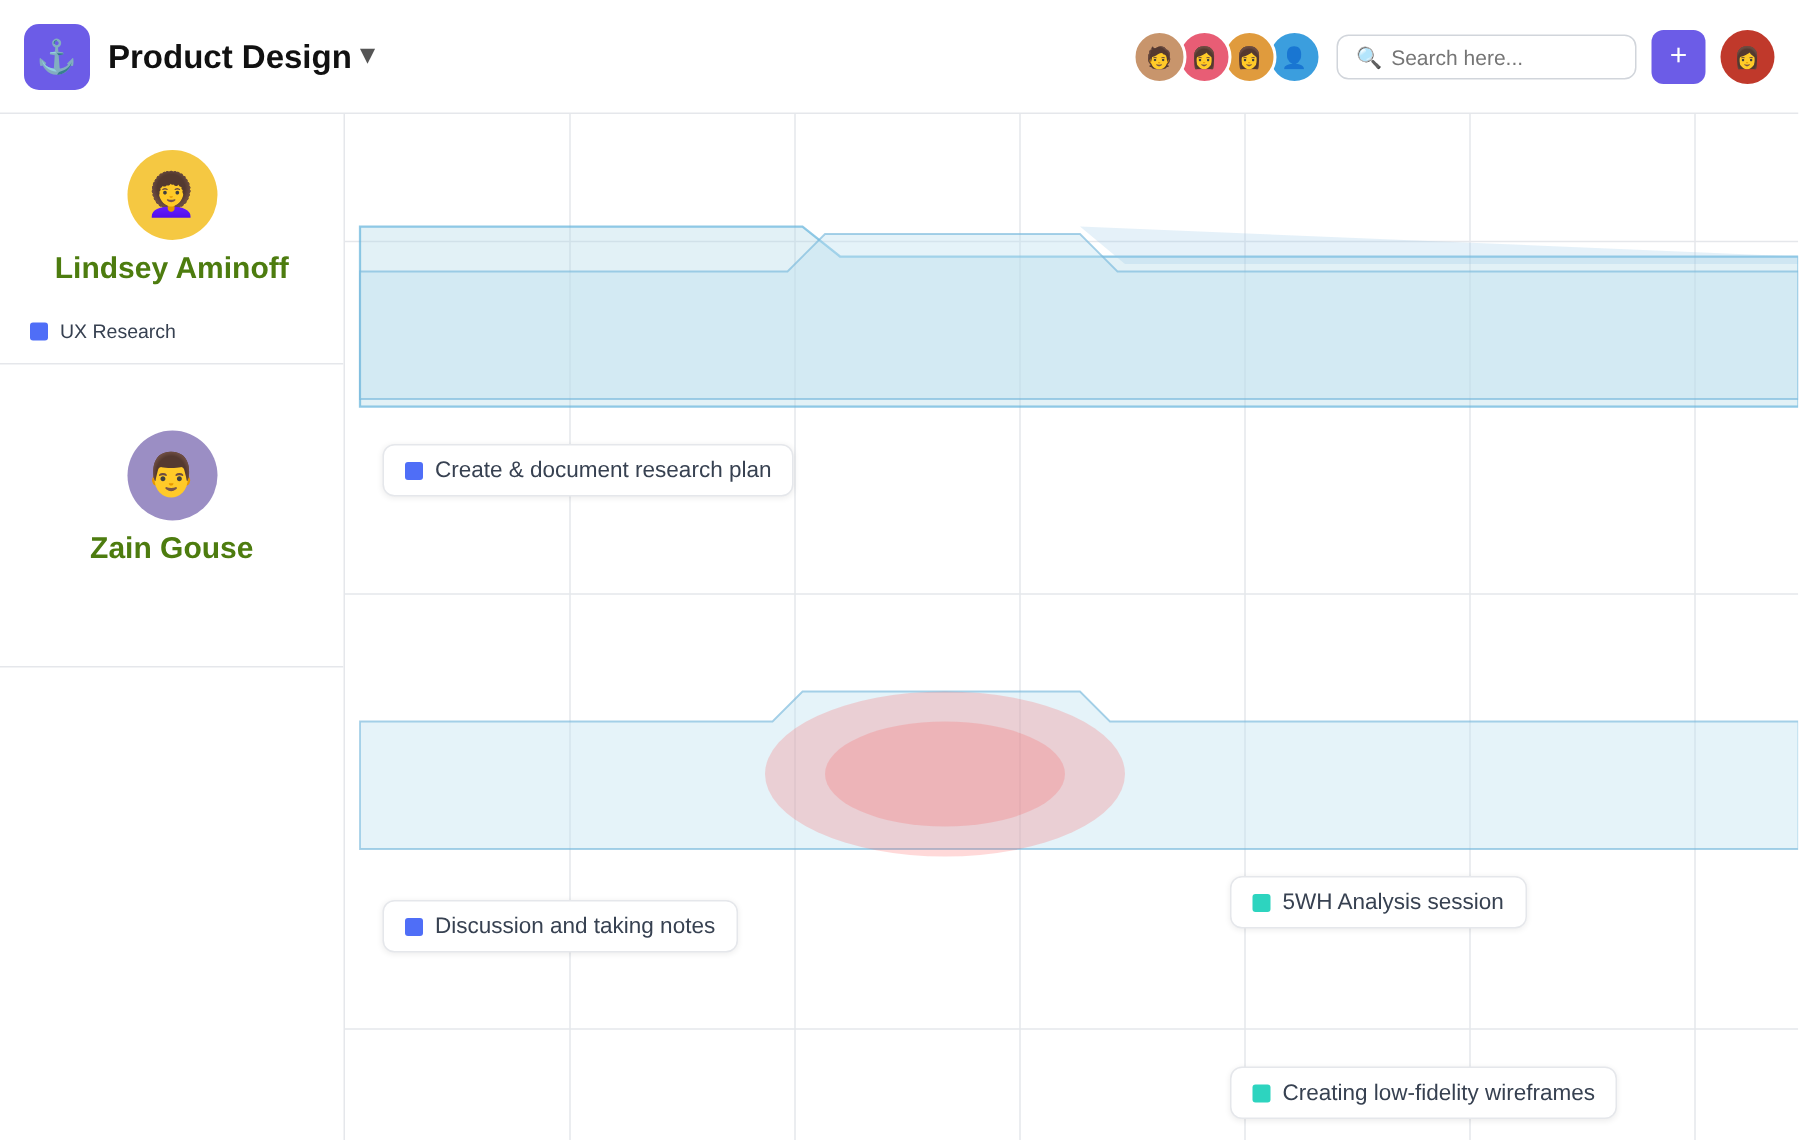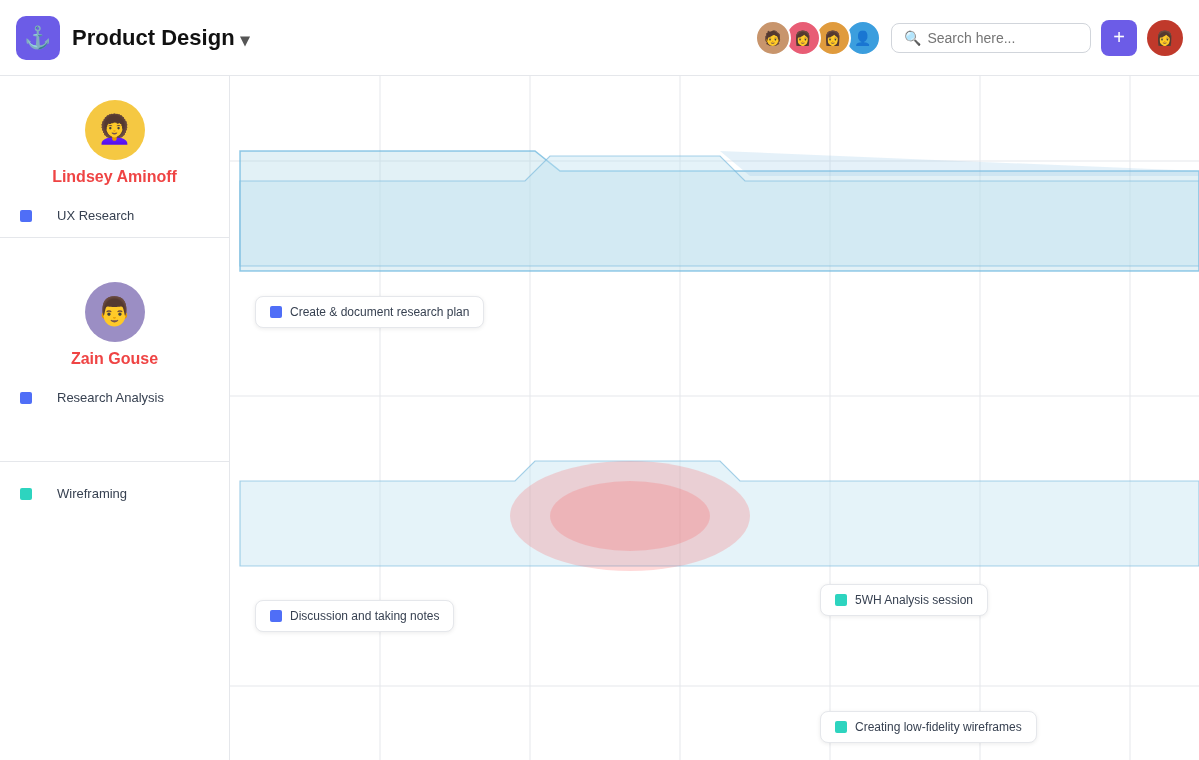--- a/index.html
+++ b/index.html
@@ -25,7 +25,7 @@
     }
     .project-title {
       font-size: 22px; font-weight: 700; color: #111;
-      display: flex; align-items: flex-end; gap: 6px;
+      display: flex; align-items: flex-start; gap: 6px;
     }
     .chevron-down { font-size: 18px; color: #555; }
 

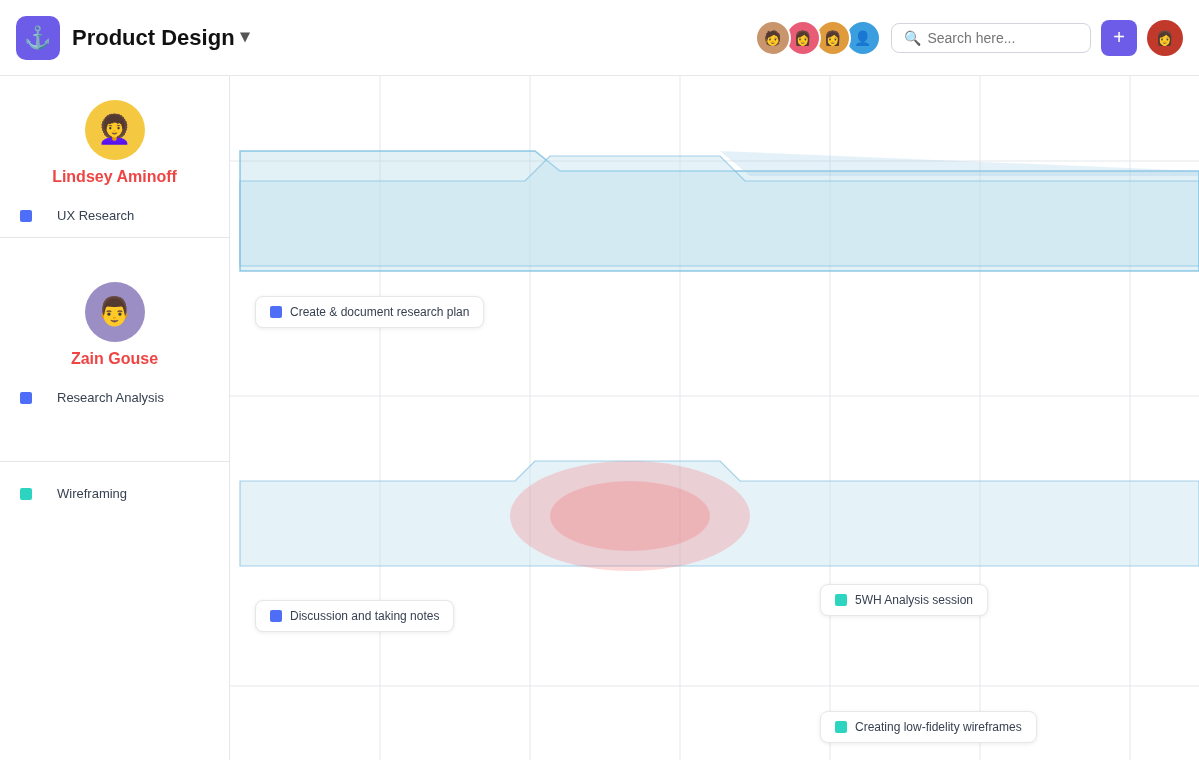--- a/index.html
+++ b/index.html
@@ -86,7 +86,7 @@
       display: flex; align-items: center; justify-content: center;
     }
     .person-name {
-      font-size: 16px; font-weight: 700; color: #ef4444; text-align: center;
+      font-size: 20px; font-weight: 700; color: #4d7c0f; text-align: center;
     }
 
     .tag-item {

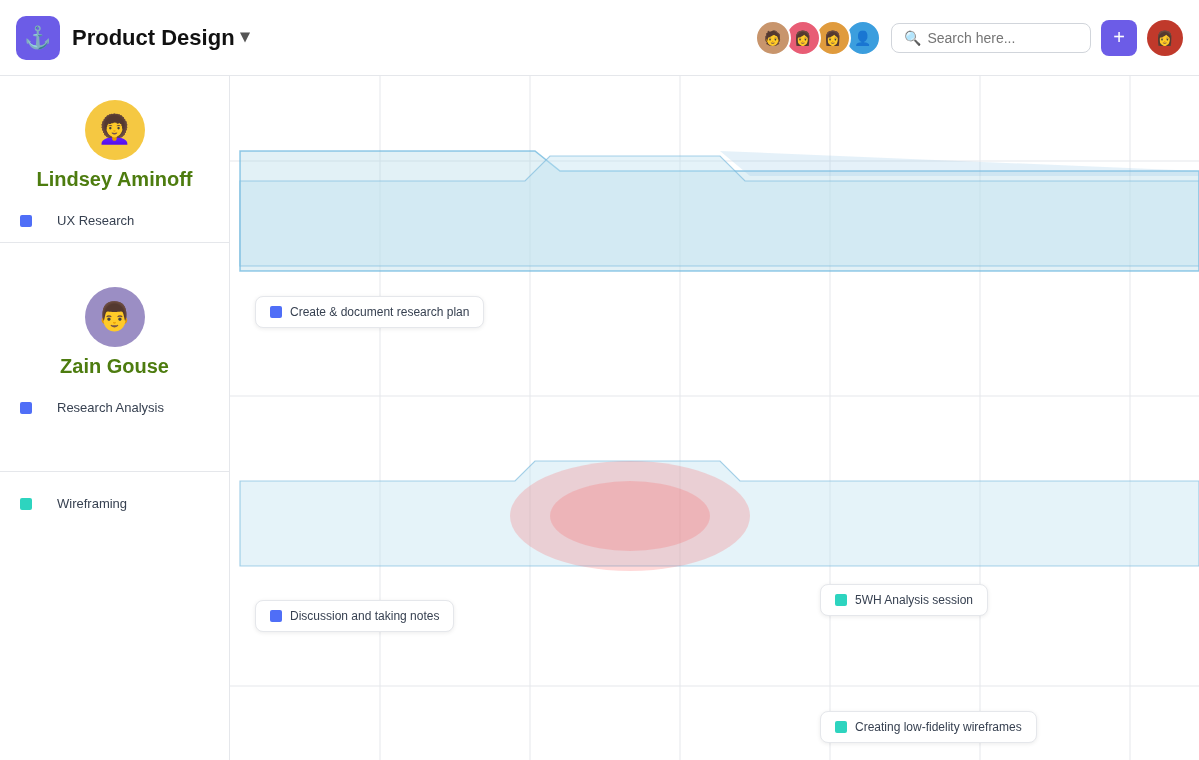--- a/index.html
+++ b/index.html
@@ -90,7 +90,7 @@
     }
 
     .tag-item {
-      display: flex; align-items: center; gap: 25px;
+      display: flex; align-items: center; gap: 8px;
       padding: 6px 20px;
       font-size: 13px; color: #374151;
     }

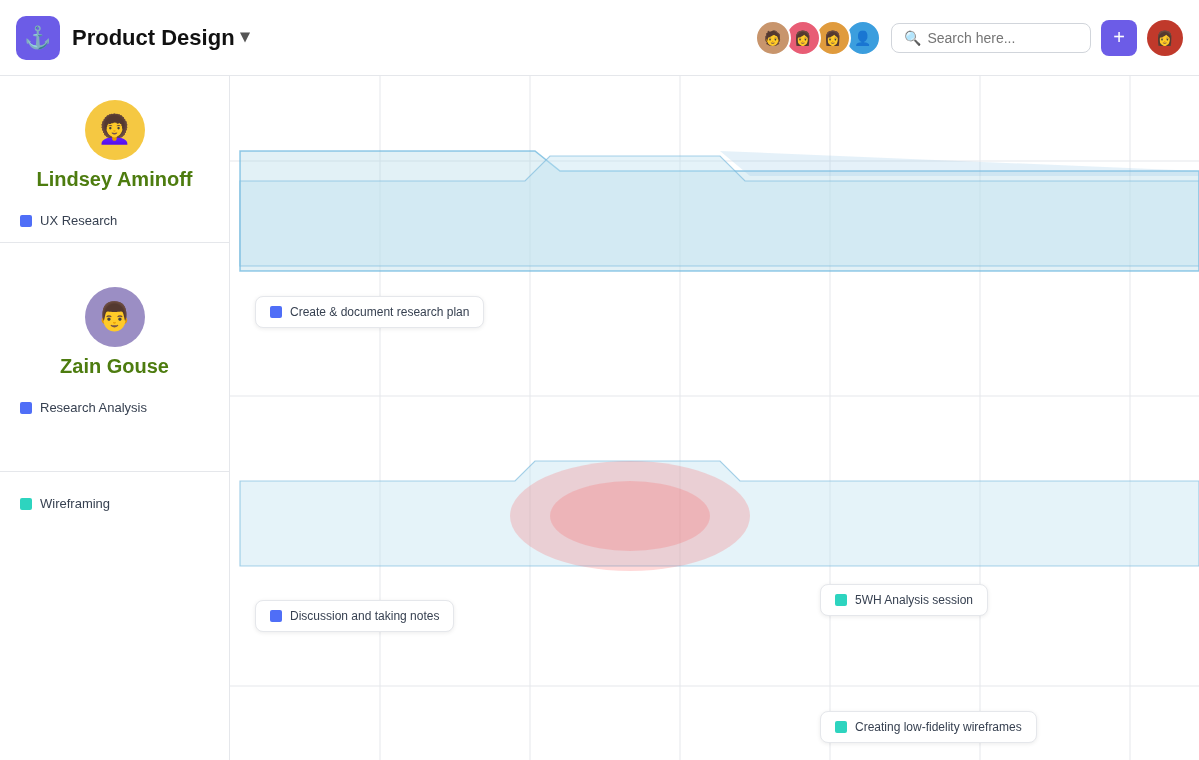--- a/index.html
+++ b/index.html
@@ -120,7 +120,7 @@
       border-radius: 8px;
       padding: 8px 14px;
       display: flex; align-items: center; gap: 8px;
-      font-size: 12px; color: #374151;
+      font-size: 15px; color: #374151;
       box-shadow: 0 1px 4px rgba(0,0,0,0.08);
       white-space: nowrap;
       z-index: 10;

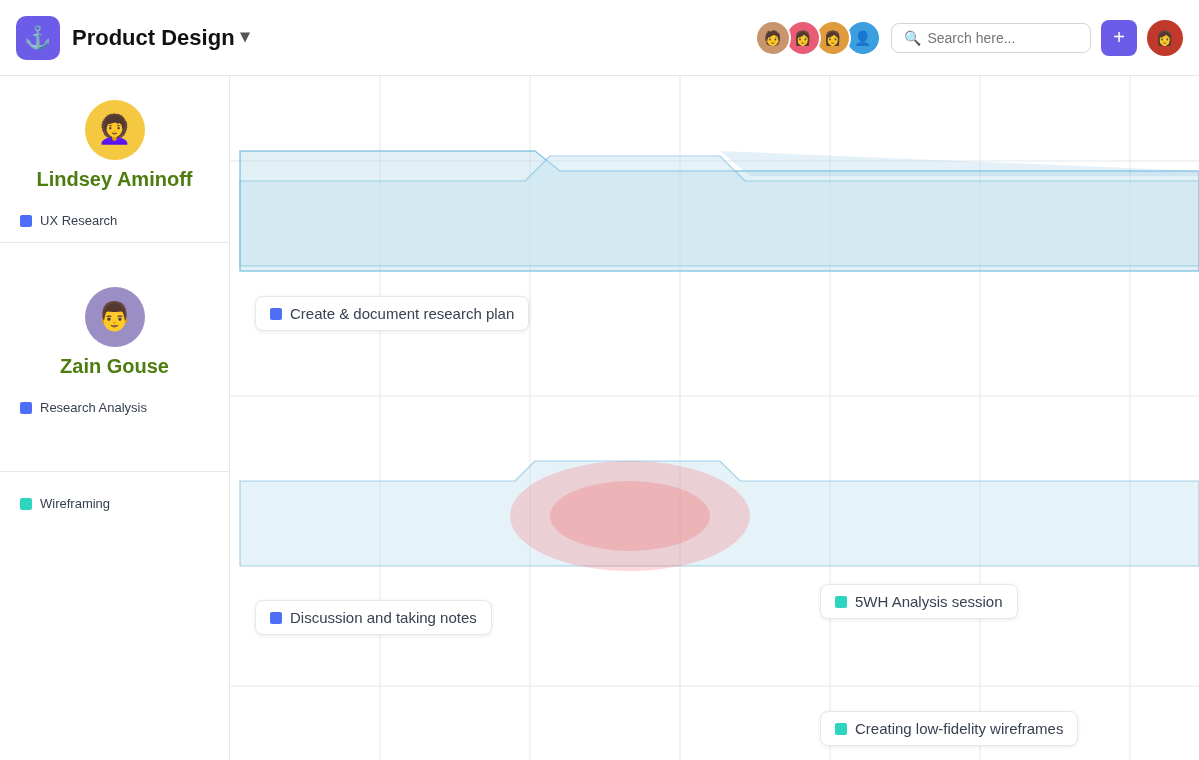--- a/index.html
+++ b/index.html
@@ -201,10 +201,6 @@
       </div>
       <div class="person-name">Zain Gouse</div>
     </div>
-    <div class="tag-item">
-      <div class="tag-dot dot-blue"></div>
-      <span>Research Analysis</span>
-    </div>
 
     <hr class="sidebar-divider" style="margin-top:50px;">
 

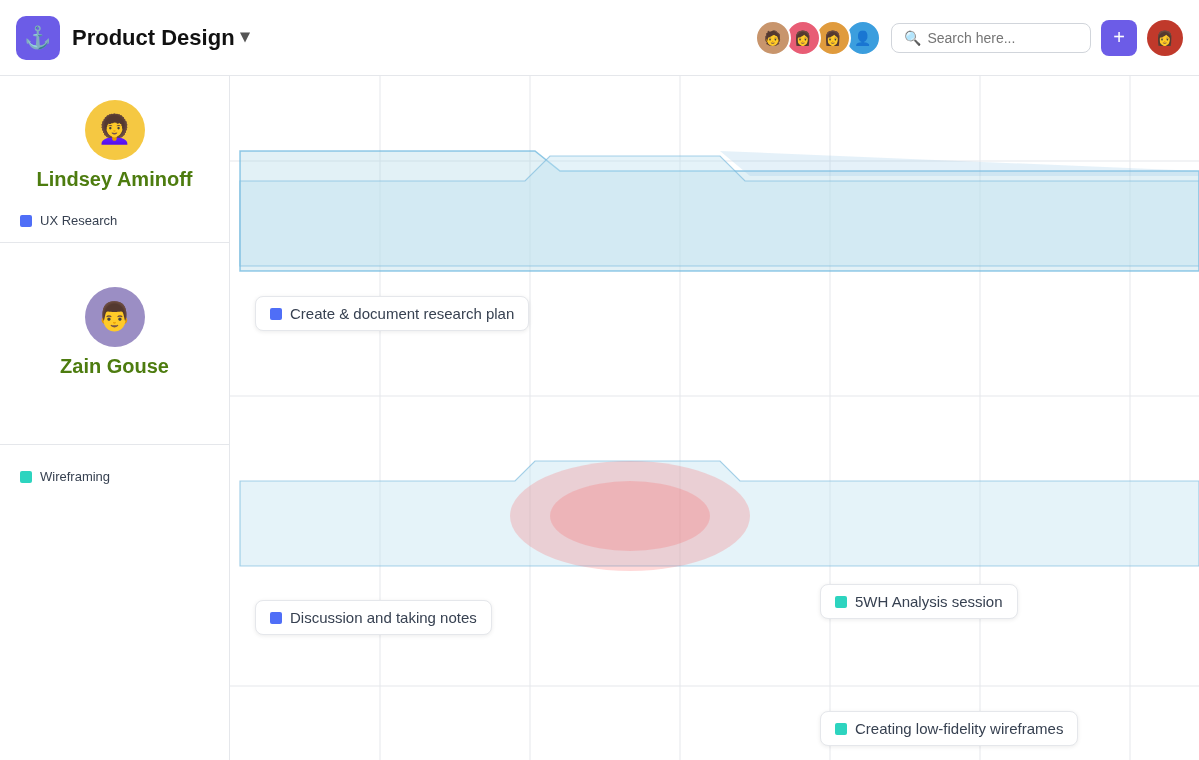--- a/index.html
+++ b/index.html
@@ -204,10 +204,6 @@
 
     <hr class="sidebar-divider" style="margin-top:50px;">
 
-    <div class="tag-item" style="padding-top:16px;">
-      <div class="tag-dot dot-teal"></div>
-      <span>Wireframing</span>
-    </div>
 
   </div>
 

